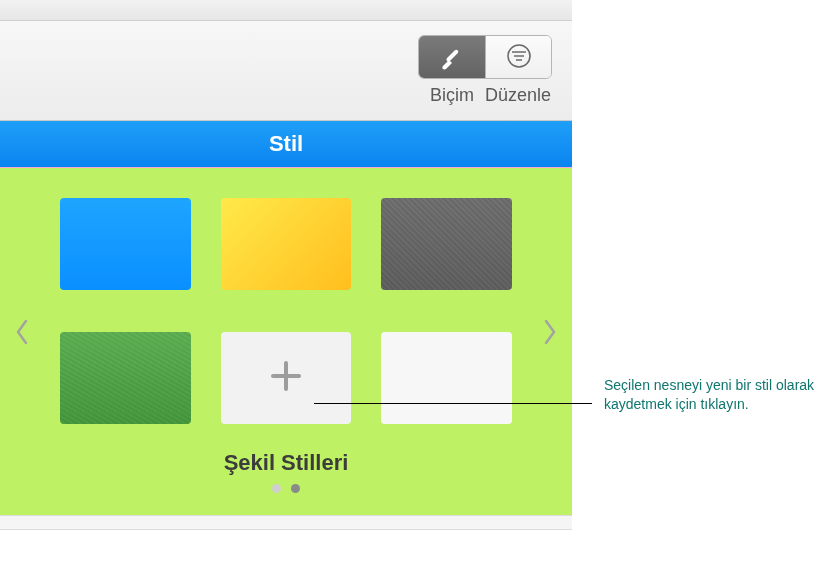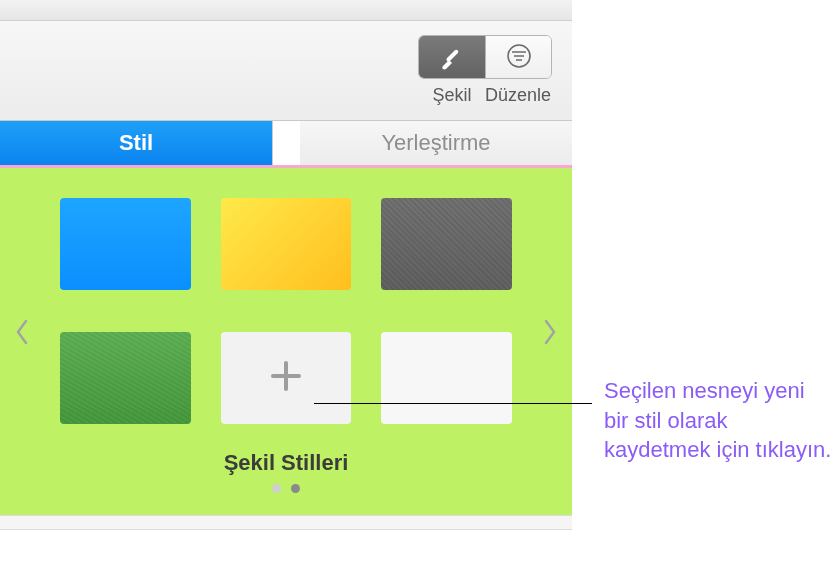--- a/index.html
+++ b/index.html
@@ -207,7 +207,7 @@
         </button>
       </div>
       <div style="display:flex; width:132px;">
-        <span class="toolbar-label" style="flex:1">Şekil</span>
+        <span class="toolbar-label" style="flex:1">Biçim</span>
         <span class="toolbar-label" style="flex:1">Düzenle</span>
       </div>
     </div>

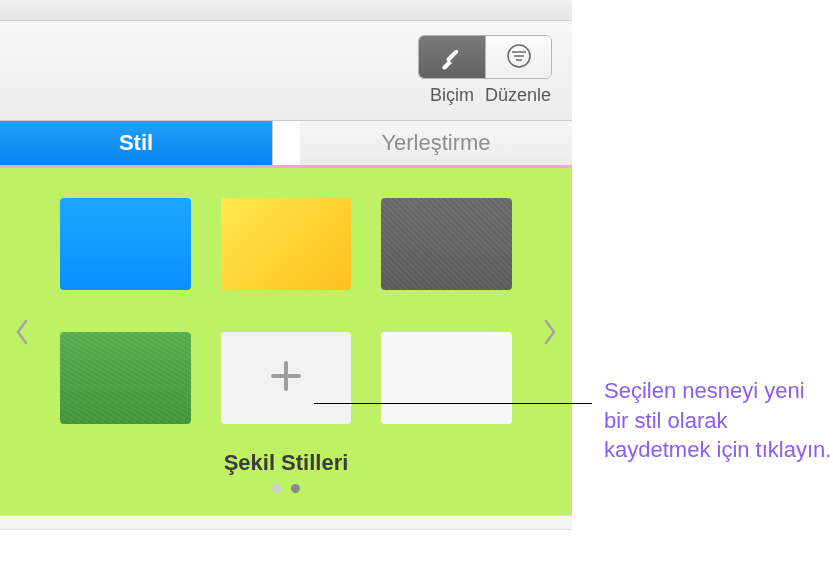--- a/index.html
+++ b/index.html
@@ -63,7 +63,7 @@
     .tabs {
       display: flex;
       height: 47px;
-      border-bottom: 3px solid #f9a8d4;
+      border-bottom: 1px solid #f9a8d4;
       gap: 27px;
     }
     .tab {

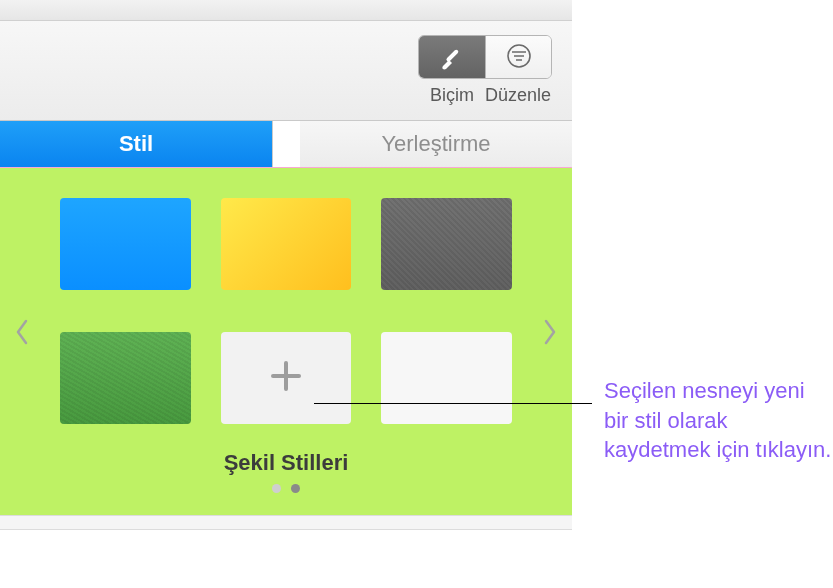--- a/index.html
+++ b/index.html
@@ -217,9 +217,6 @@
     <div class="tab active">
       <span>Stil</span>
     </div>
-    <div class="tab">
-      <span>Yerleştirme</span>
-    </div>
   </div>
 
   <div class="styles-area">

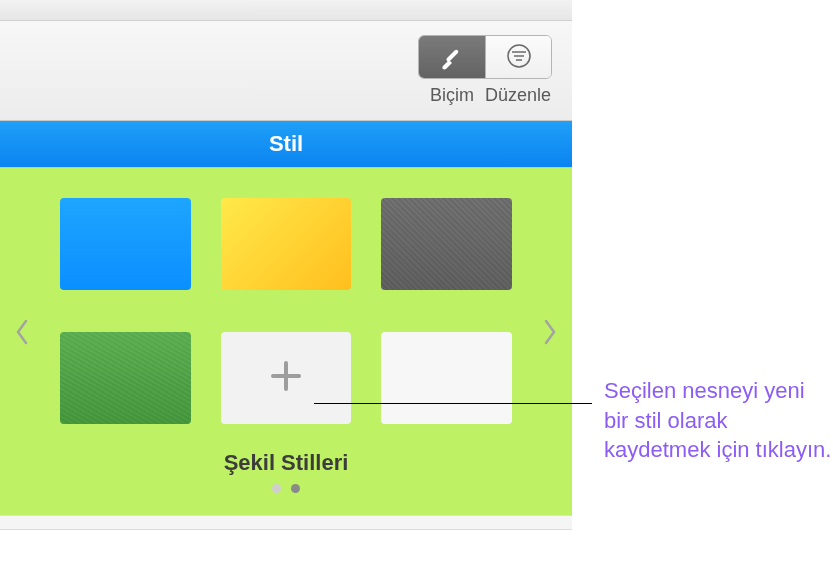--- a/index.html
+++ b/index.html
@@ -169,9 +169,9 @@
     }
     .callout-text {
       position: absolute;
-      font-size: 22px;
+      font-size: 14px;
       line-height: 1.35;
-      color: #8b5cf6;
+      color: #0f766e;
       width: 230px;
     }
   </style>

